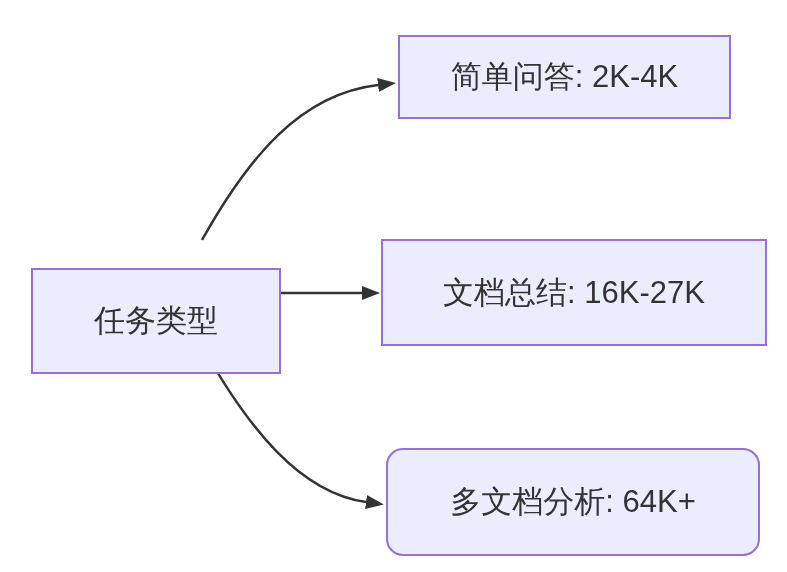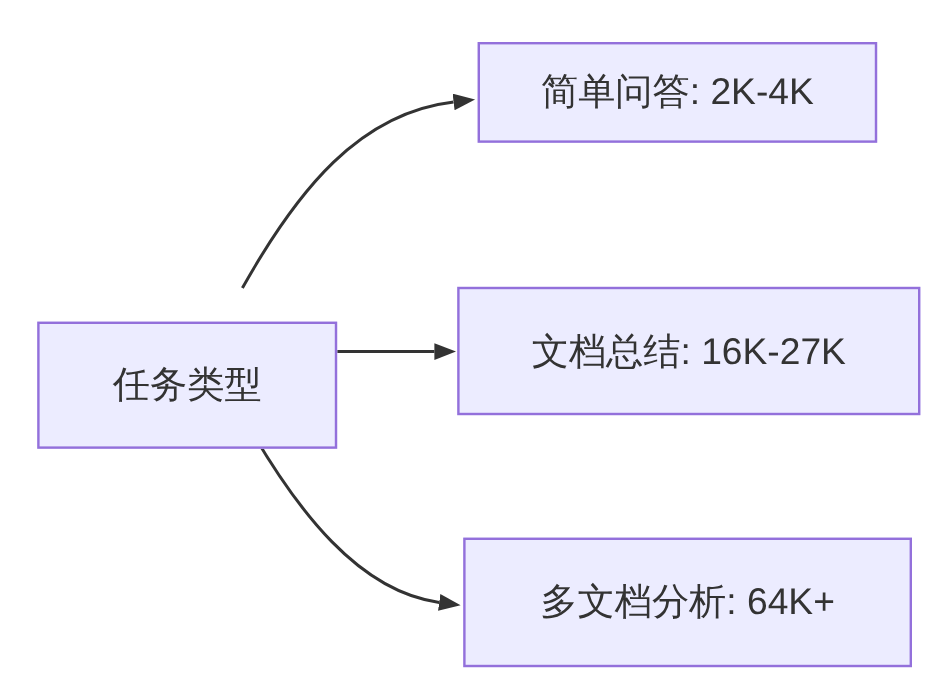--- a/index.html
+++ b/index.html
@@ -52,7 +52,7 @@
   .node-root     { left: 31px;  top: 240px; width: 250px; height: 106px; margin-top: 28px; }
   .node-qa       { left: 398px; top: 35px;  width: 333px; height: 84px; text-align: right; }
   .node-summary  { left: 381px; top: 239px; width: 386px; height: 107px; }
-  .node-multidoc { left: 386px; top: 448px; width: 374px; height: 108px; }
+  .node-multidoc { left: 386px; top: 448px; width: 374px; height: 108px; border-radius: 17px; }
 </style>
 </head>
 <body style="background: rgb(255, 255, 255);">

